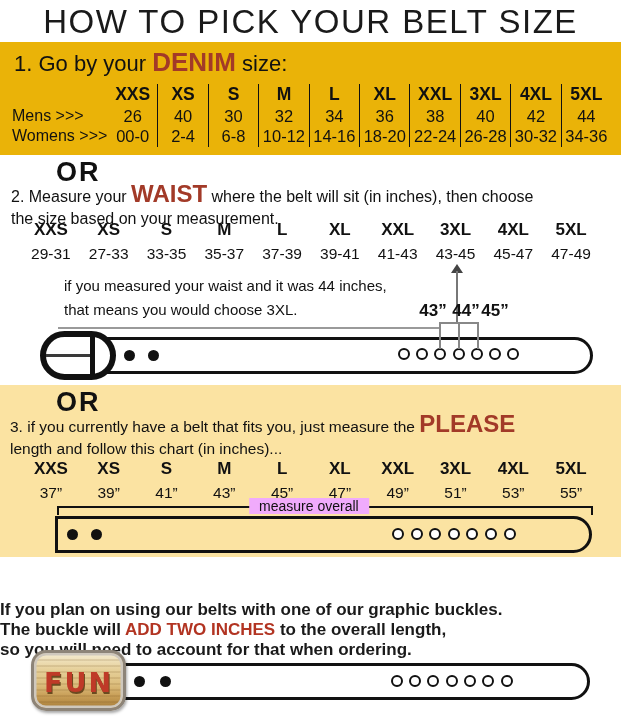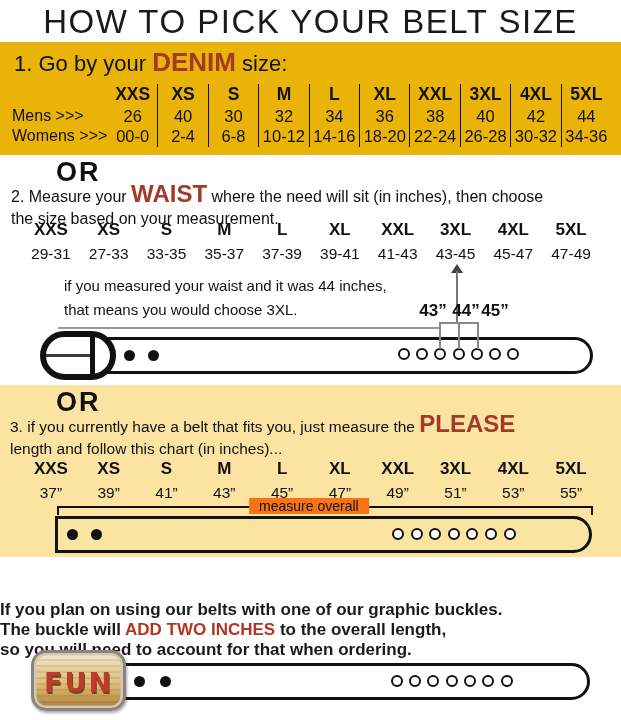--- a/index.html
+++ b/index.html
@@ -158,7 +158,7 @@
   <div class="sec2">
     <div class="or-label">OR</div>
     <div class="p2">
-      <div><span>2. Measure your </span><span class="accent">WAIST</span><span> where the need will sit (in inches), then choose</span></div>
+      <div><span>2. Measure your </span><span class="accent">WAIST</span><span> where the belt will sit (in inches), then choose</span></div>
       <div>the size based on your measurement.</div>
     </div>
     <div class="g2">

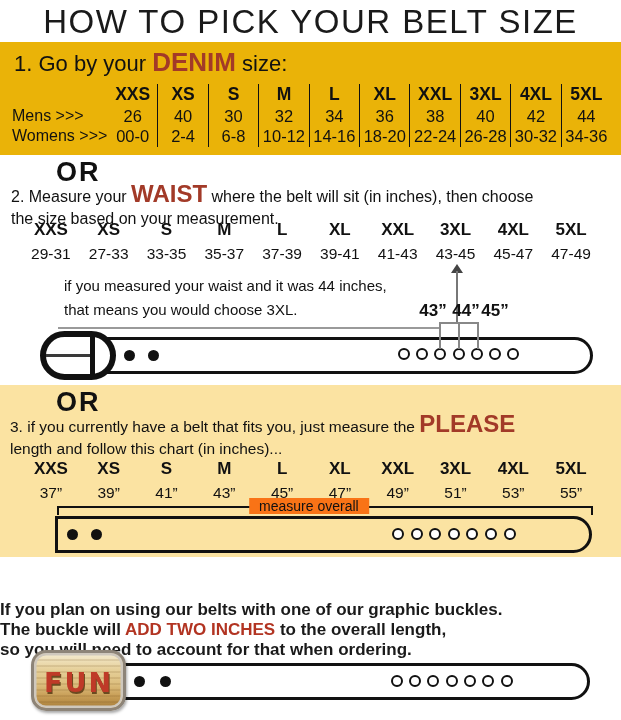--- a/index.html
+++ b/index.html
@@ -64,7 +64,7 @@
   .mo-line::before, .mo-line::after { content: ""; position: absolute; top: -1px; width: 2px; height: 8px; background: #111; }
   .mo-line::before { left: 0; } .mo-line::after { right: 0; }
   .mo-label { position: absolute; top: -10px; left: 47%; transform: translateX(-50%);
-    background: #f97316; padding: 0 10px; font-size: 14px; white-space: nowrap; }
+    background: #f0abfc; padding: 0 10px; font-size: 14px; white-space: nowrap; }
   .strap3 { left: 55px; top: 131px; width: 537px; height: 37px; border-radius: 0 19px 19px 0; background: #fbe3a2; }
 
   

